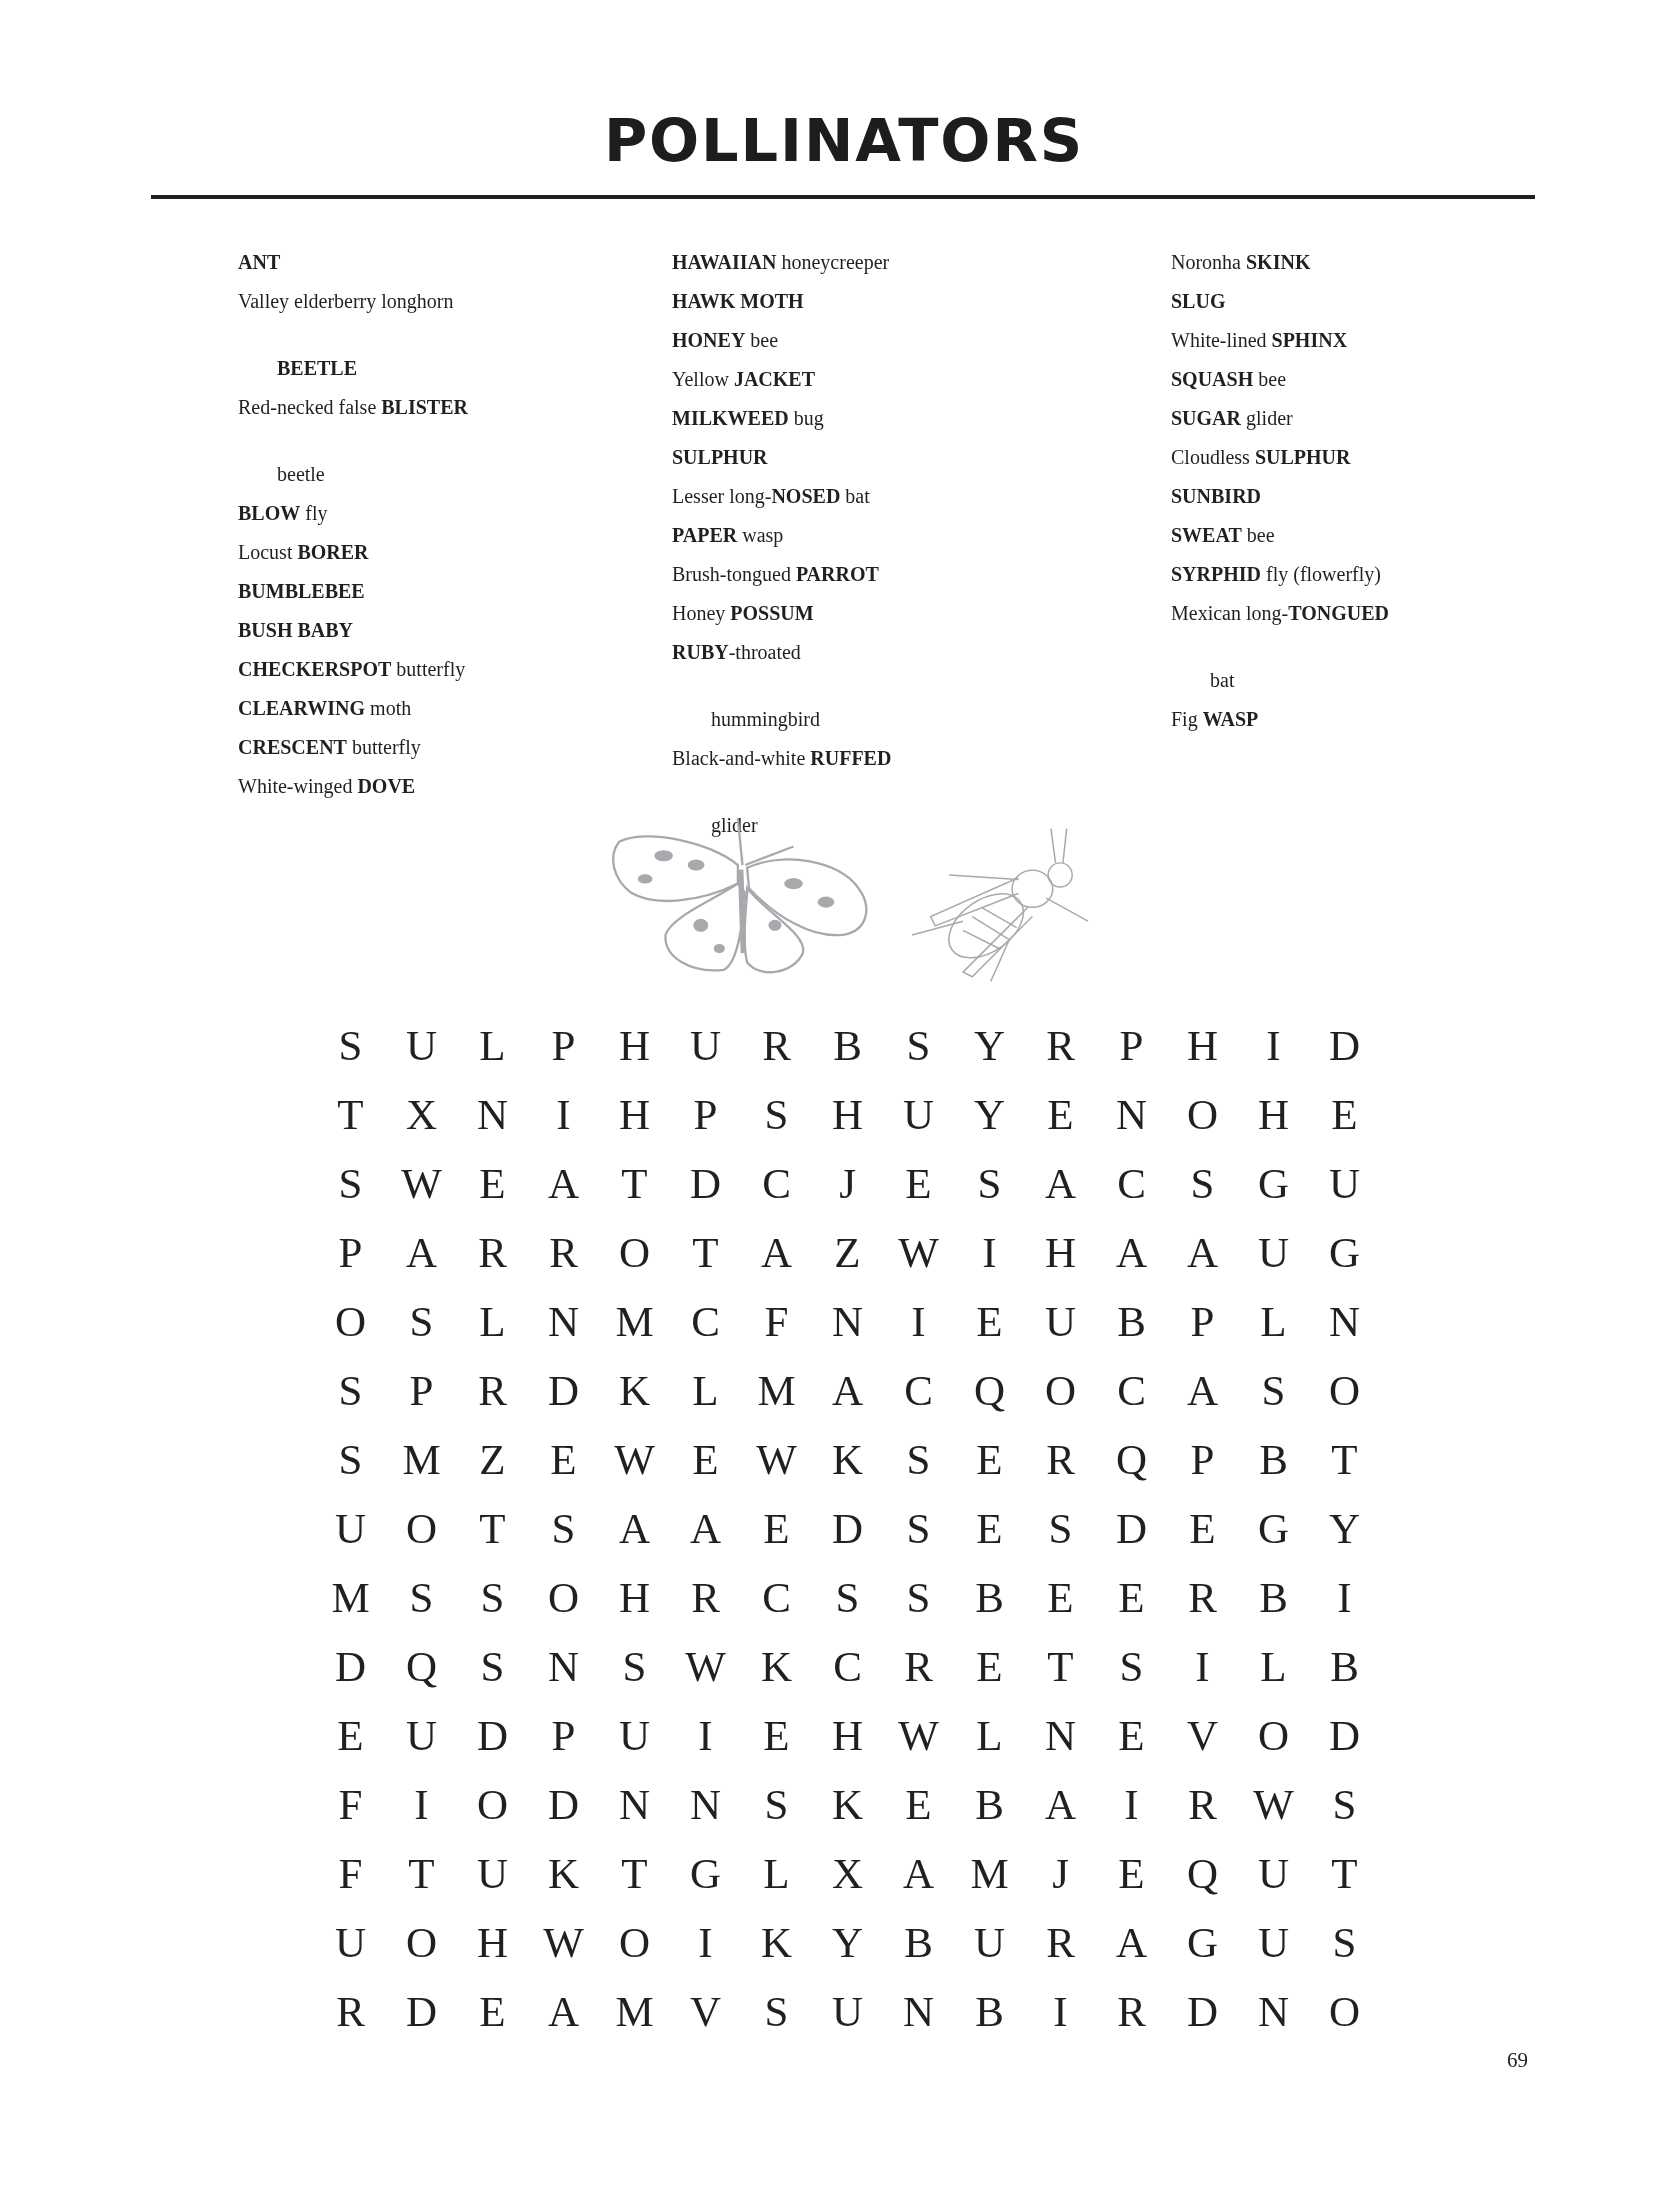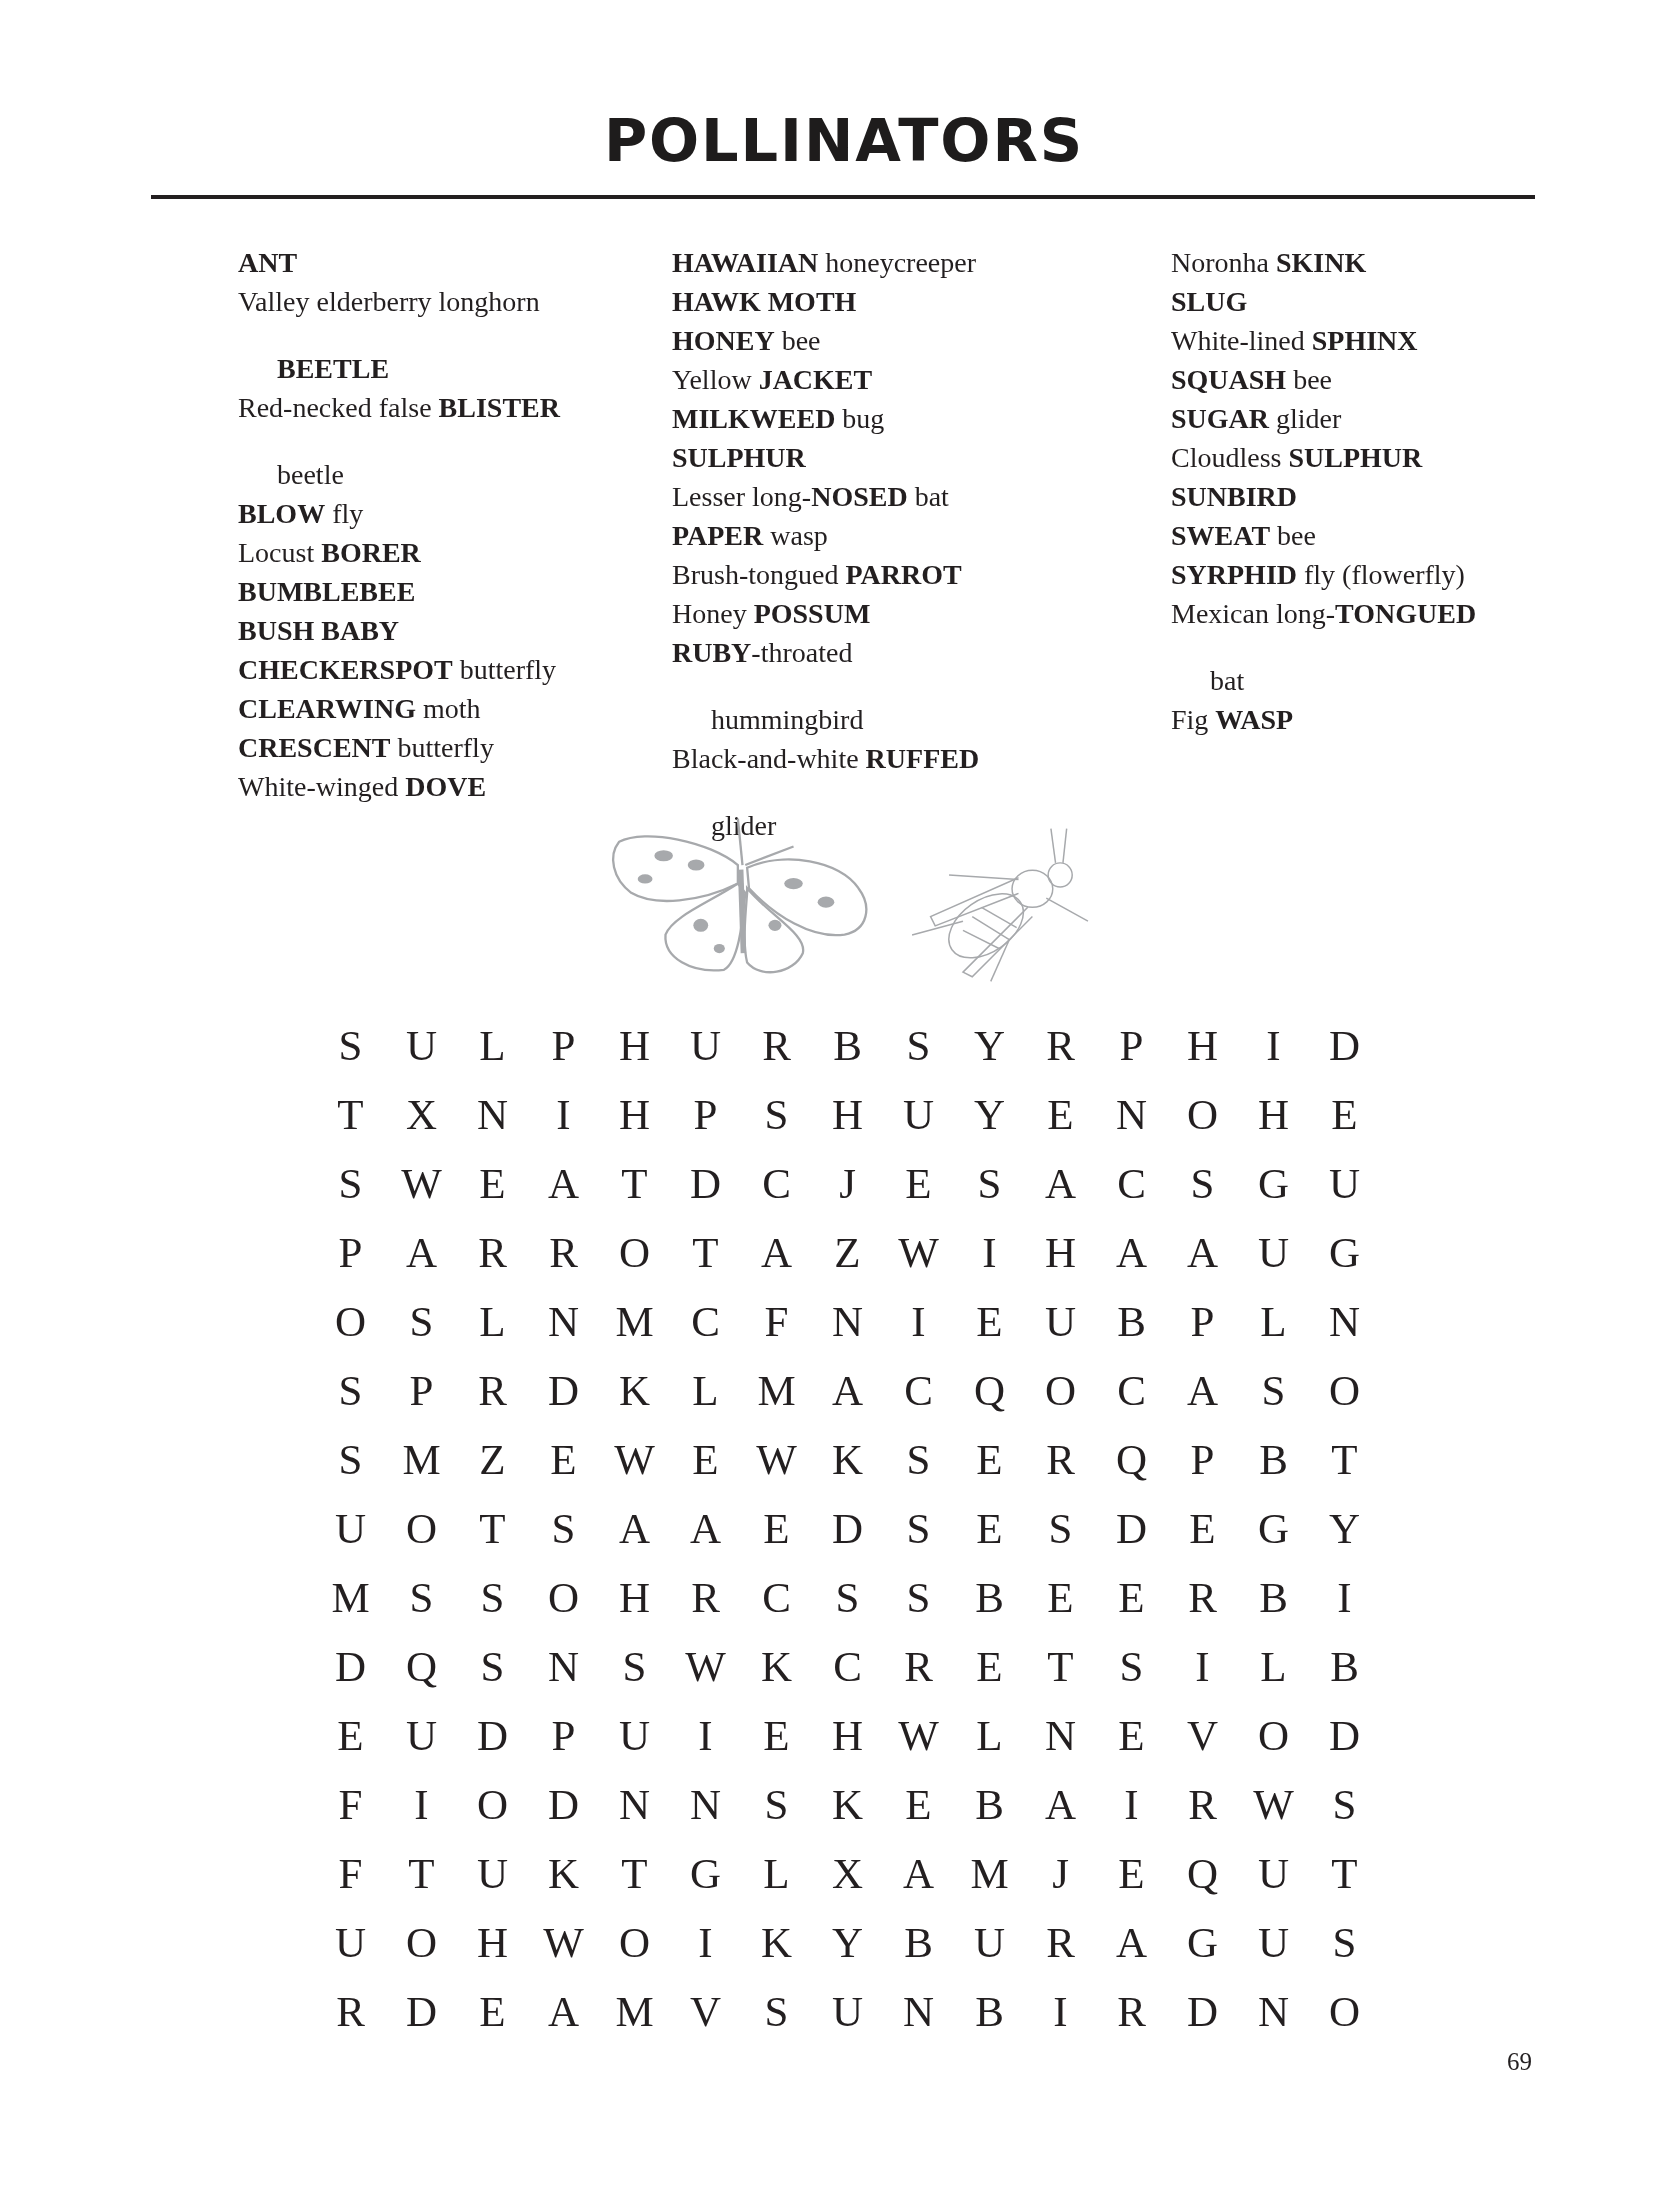--- a/index.html
+++ b/index.html
@@ -12,7 +12,7 @@
   .rule { position: absolute; left: 151px; top: 195px; width: 1384px; height: 3.7px; background: #231f20; }
   .col {
     position: absolute; top: 243px; font-family: "Liberation Serif", serif;
-    font-size: 28px; line-height: 39px; color: #231f20;
+    font-size: 20px; line-height: 39px; color: #231f20;
   }
   .col .item { display: block; white-space: nowrap; }
   .col .cont { display: block; padding-left: 39px; white-space: nowrap; margin-top: 28px; }

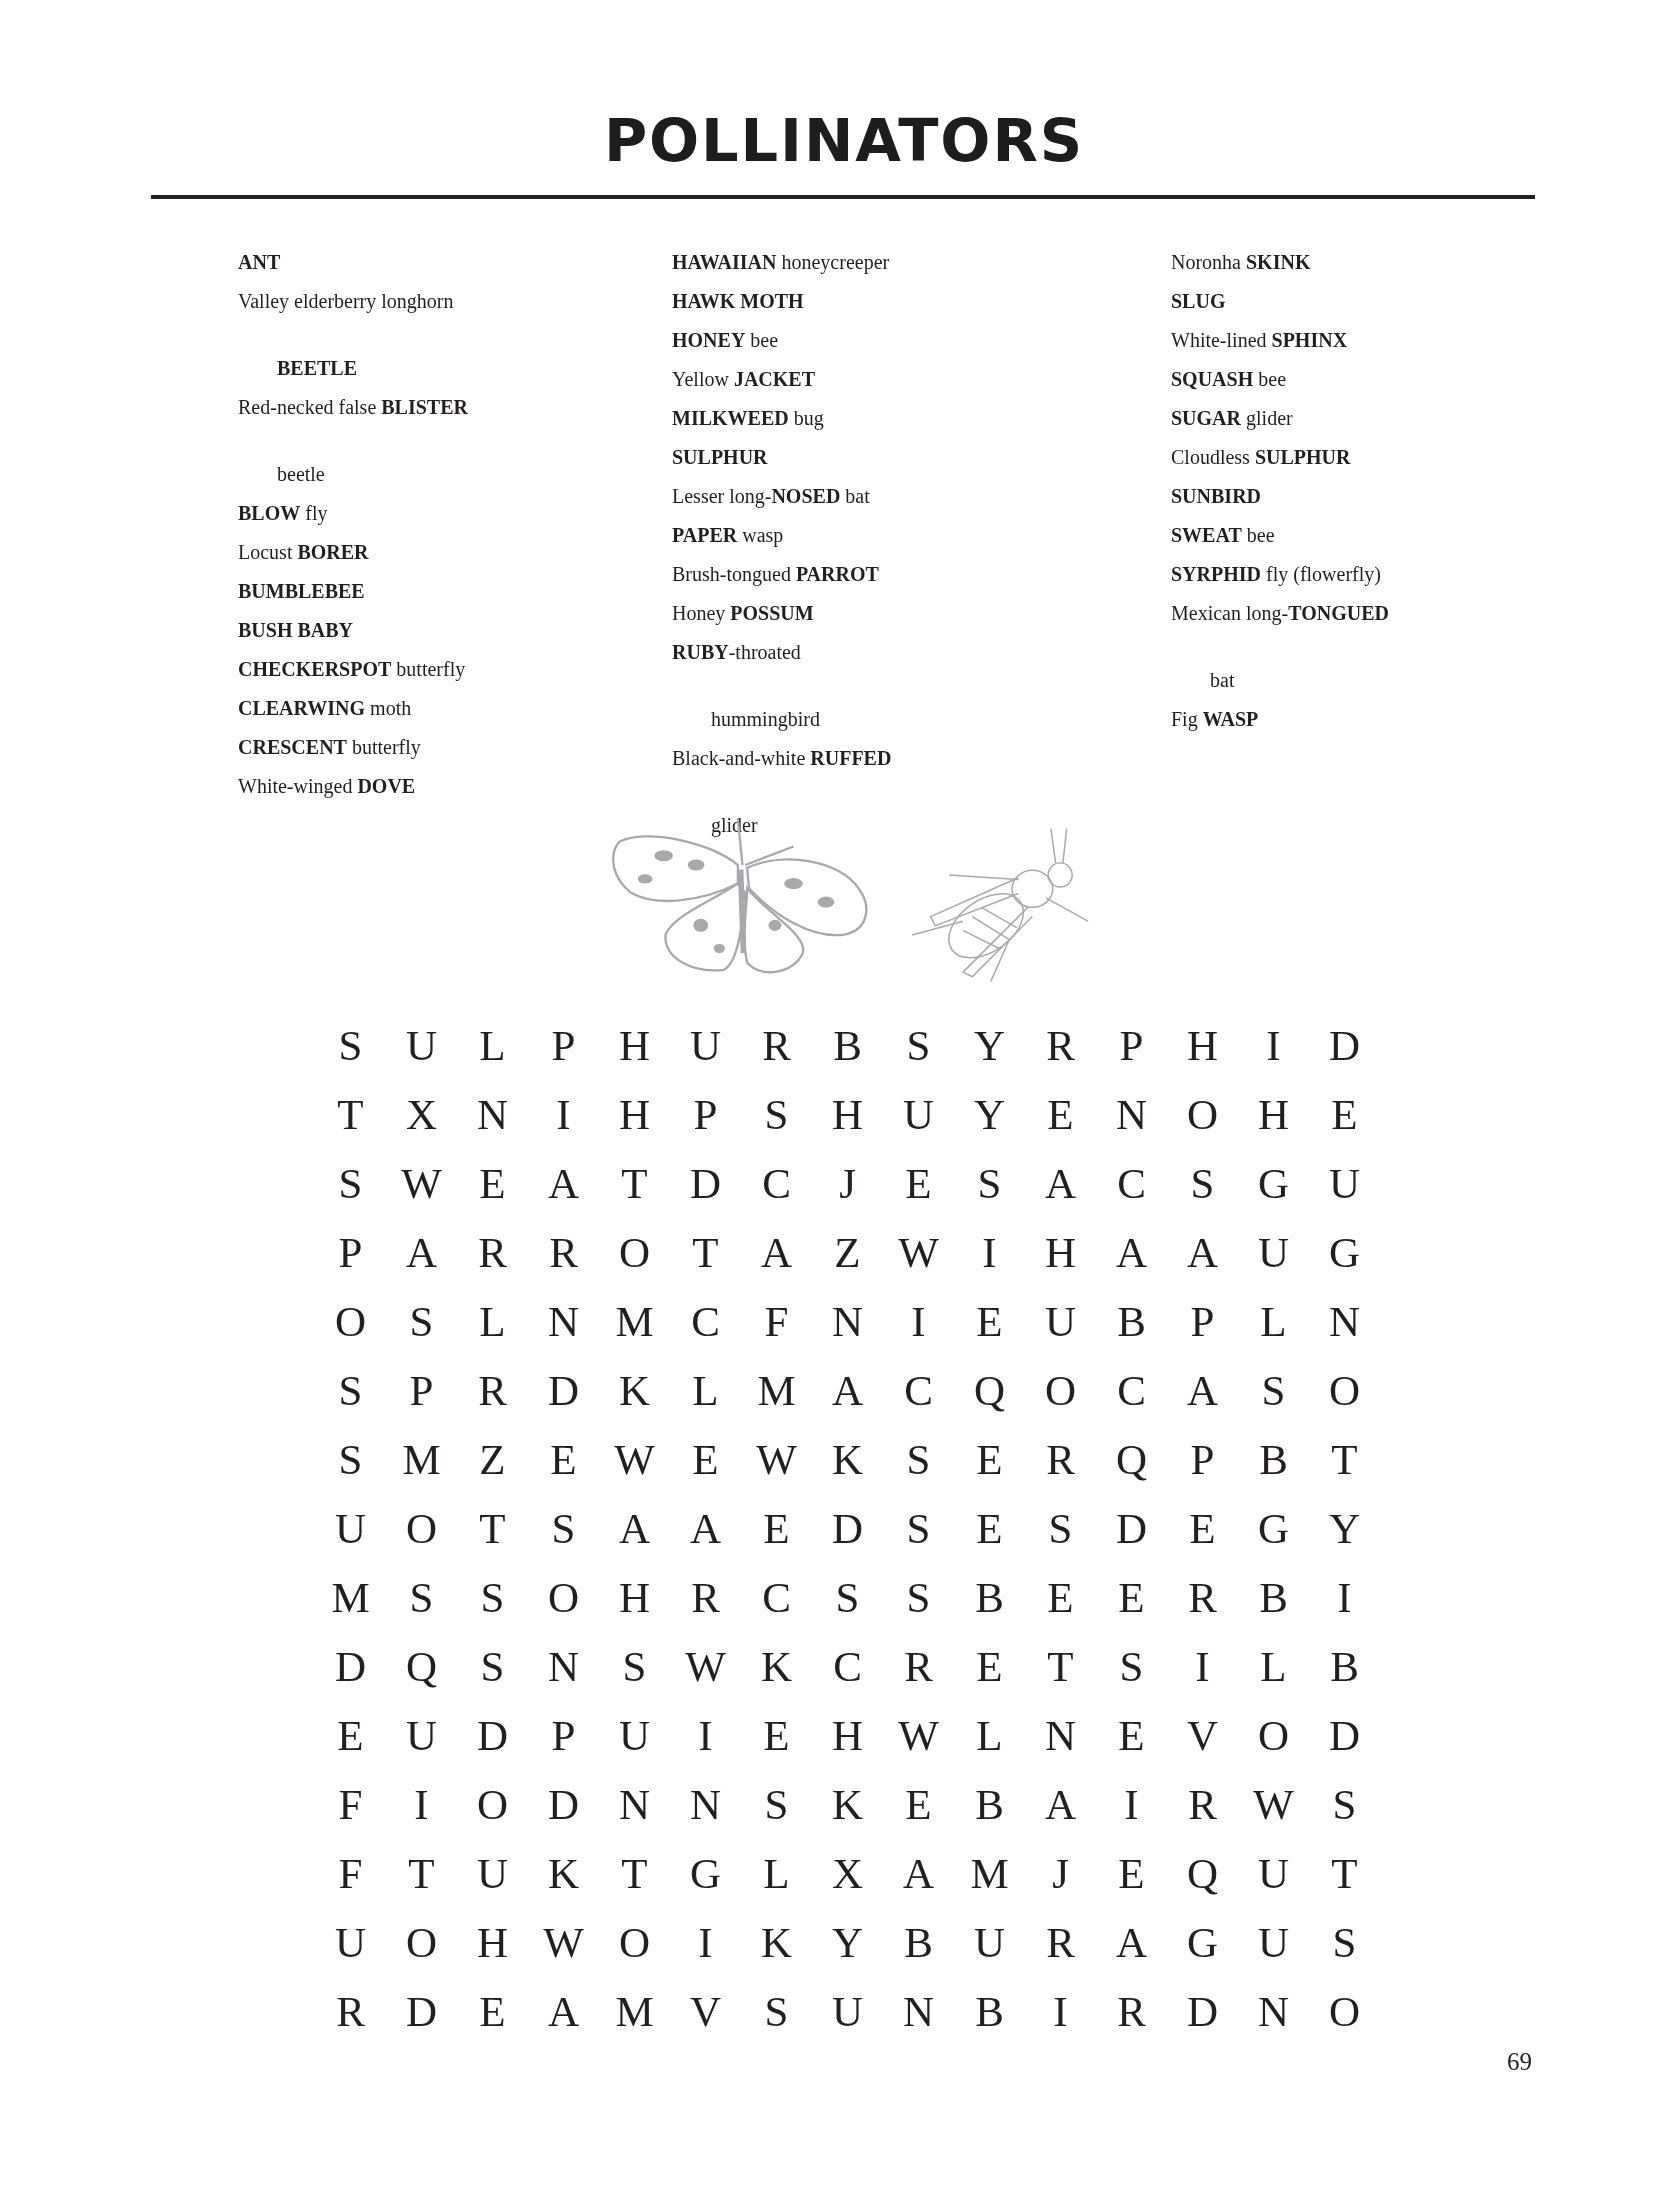--- a/index.html
+++ b/index.html
@@ -31,7 +31,7 @@
   .grid span { display: flex; align-items: center; justify-content: center; }
   .pagenum {
     position: absolute; left: 1507px; top: 2048px; font-family: "Liberation Serif", serif;
-    font-size: 25px; color: #231f20;
+    font-size: 21px; color: #231f20;
   }
 </style>
 </head>

